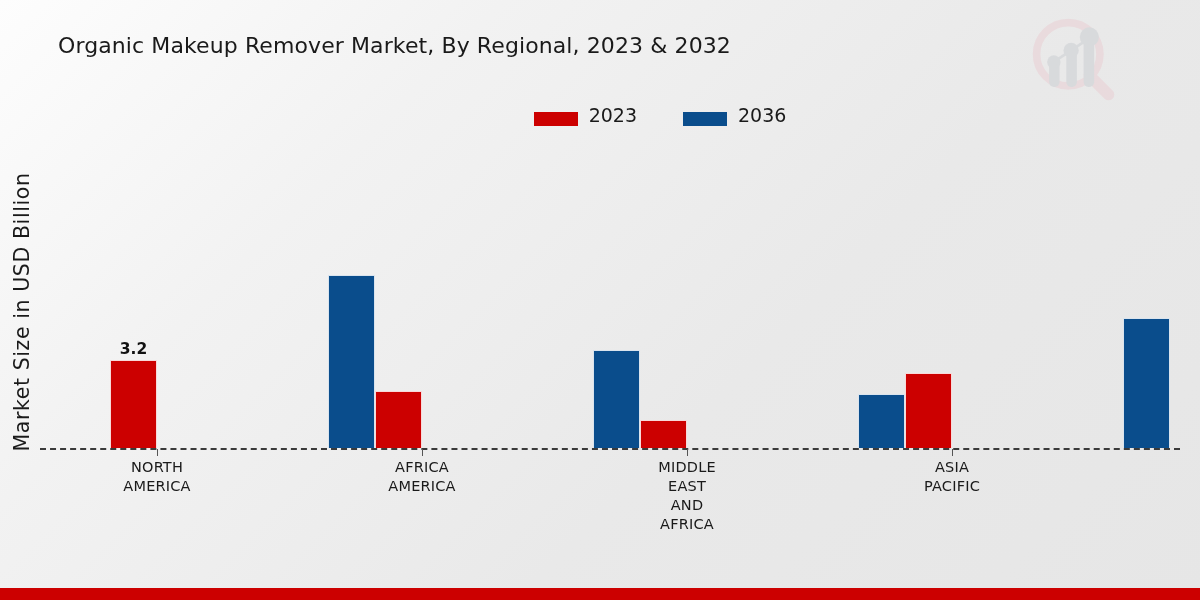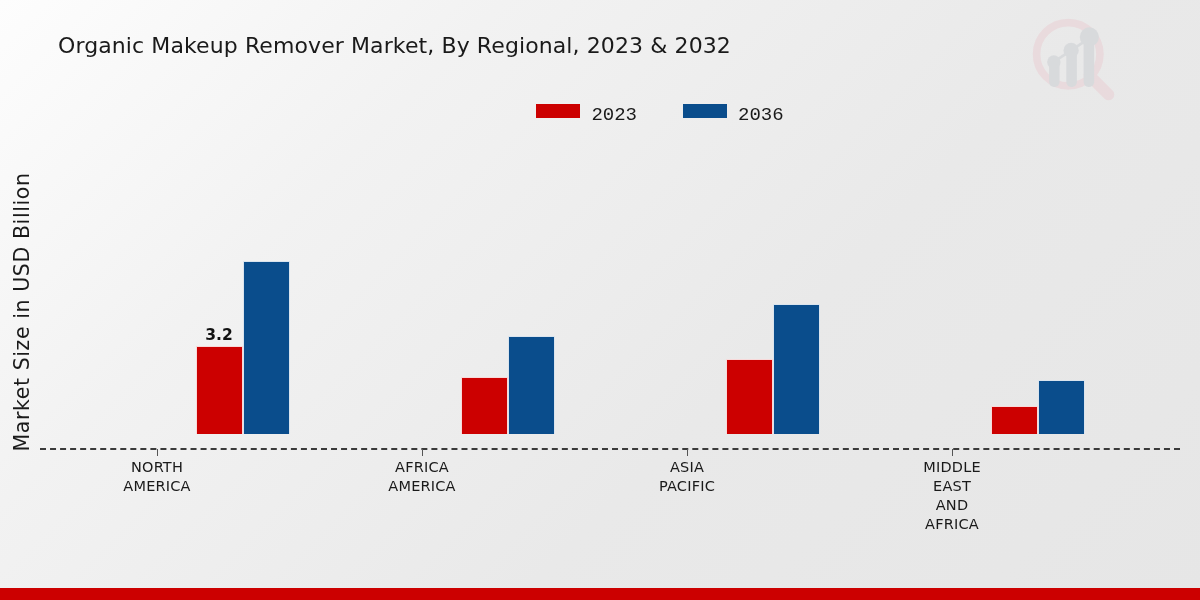--- a/index.html
+++ b/index.html
@@ -58,9 +58,8 @@
   }
   .legend-item {
     display: flex;
-    align-items: flex-start;
+    align-items: flex-end;
     gap: 11px;
-    font-family: Liberation Mono, monospace;
   }
   .legend-swatch {
     width: 44px;

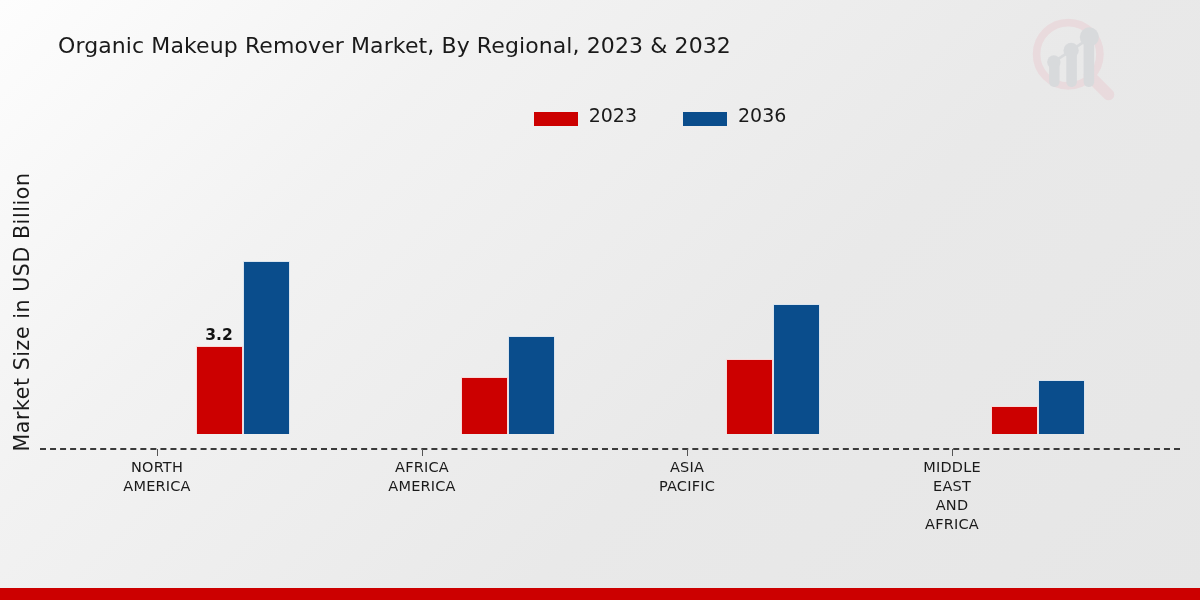--- a/index.html
+++ b/index.html
@@ -119,12 +119,12 @@
   }
   .bars {
     position: absolute;
-    bottom: 16px;
+    bottom: 2px;
     left: 0;
     width: 100%;
     height: 300px;
     display: flex;
-    justify-content: center;
+    justify-content: space-between;
     align-items: flex-end;
   }
   .bar {

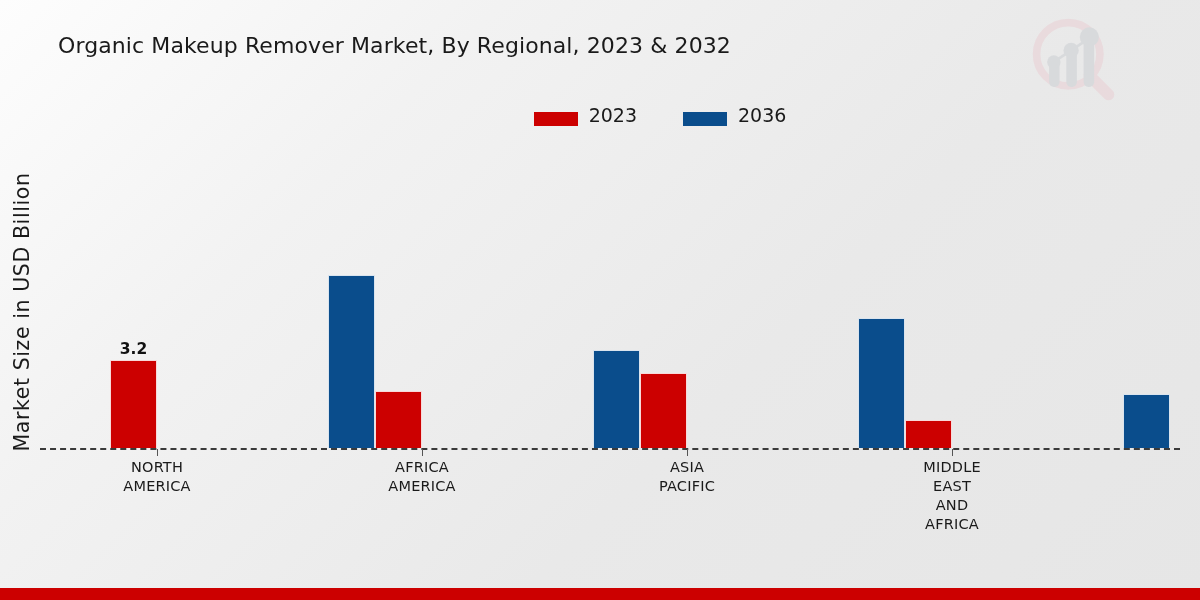--- a/index.html
+++ b/index.html
@@ -249,18 +249,6 @@
 
       <div class="bar-group">
         <div class="bars">
-          <div class="bar red" style="height:75px"></div>
-          <div class="bar blue" style="height:130px"></div>
-        </div>
-        <div class="tick"></div>
-        <div class="cat-label">
-          <span>ASIA</span>
-          <span>PACIFIC</span>
-        </div>
-      </div>
-
-      <div class="bar-group">
-        <div class="bars">
           <div class="bar red" style="height:28px"></div>
           <div class="bar blue" style="height:54px"></div>
         </div>
@@ -273,6 +261,18 @@
         </div>
       </div>
 
+      <div class="bar-group">
+        <div class="bars">
+          <div class="bar red" style="height:75px"></div>
+          <div class="bar blue" style="height:130px"></div>
+        </div>
+        <div class="tick"></div>
+        <div class="cat-label">
+          <span>ASIA</span>
+          <span>PACIFIC</span>
+        </div>
+      </div>
+
     </div>
   </div>
 

